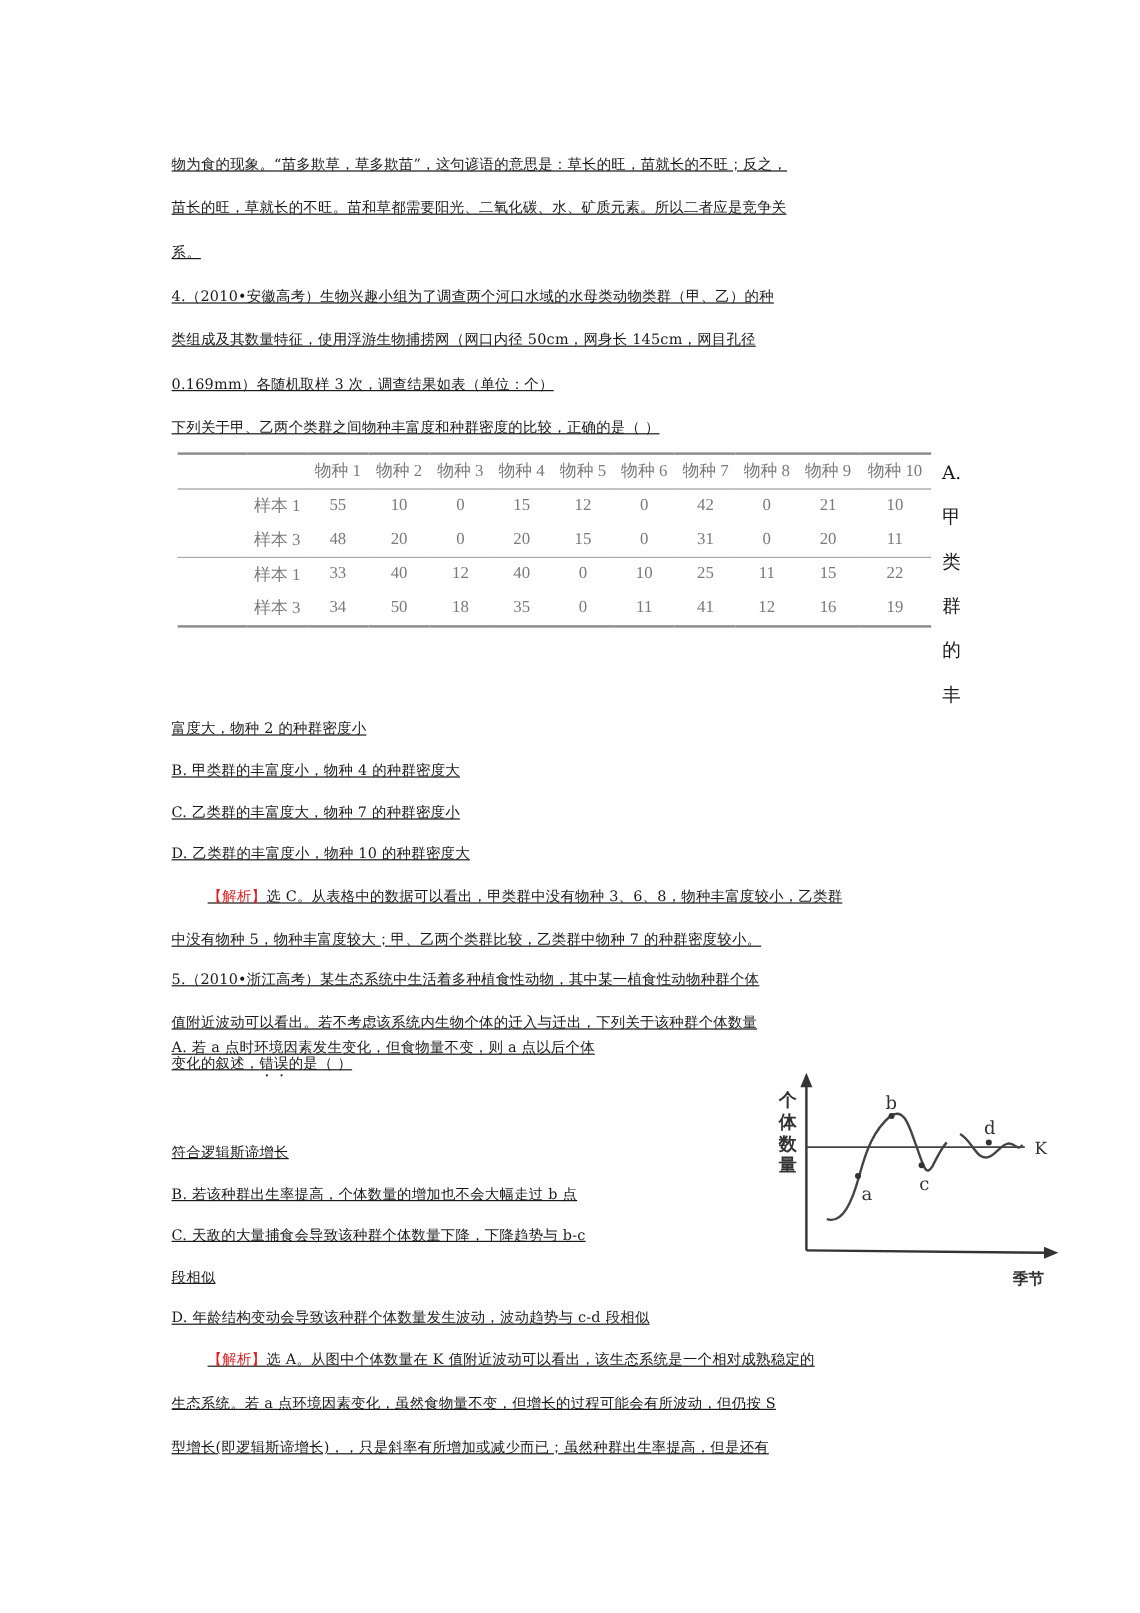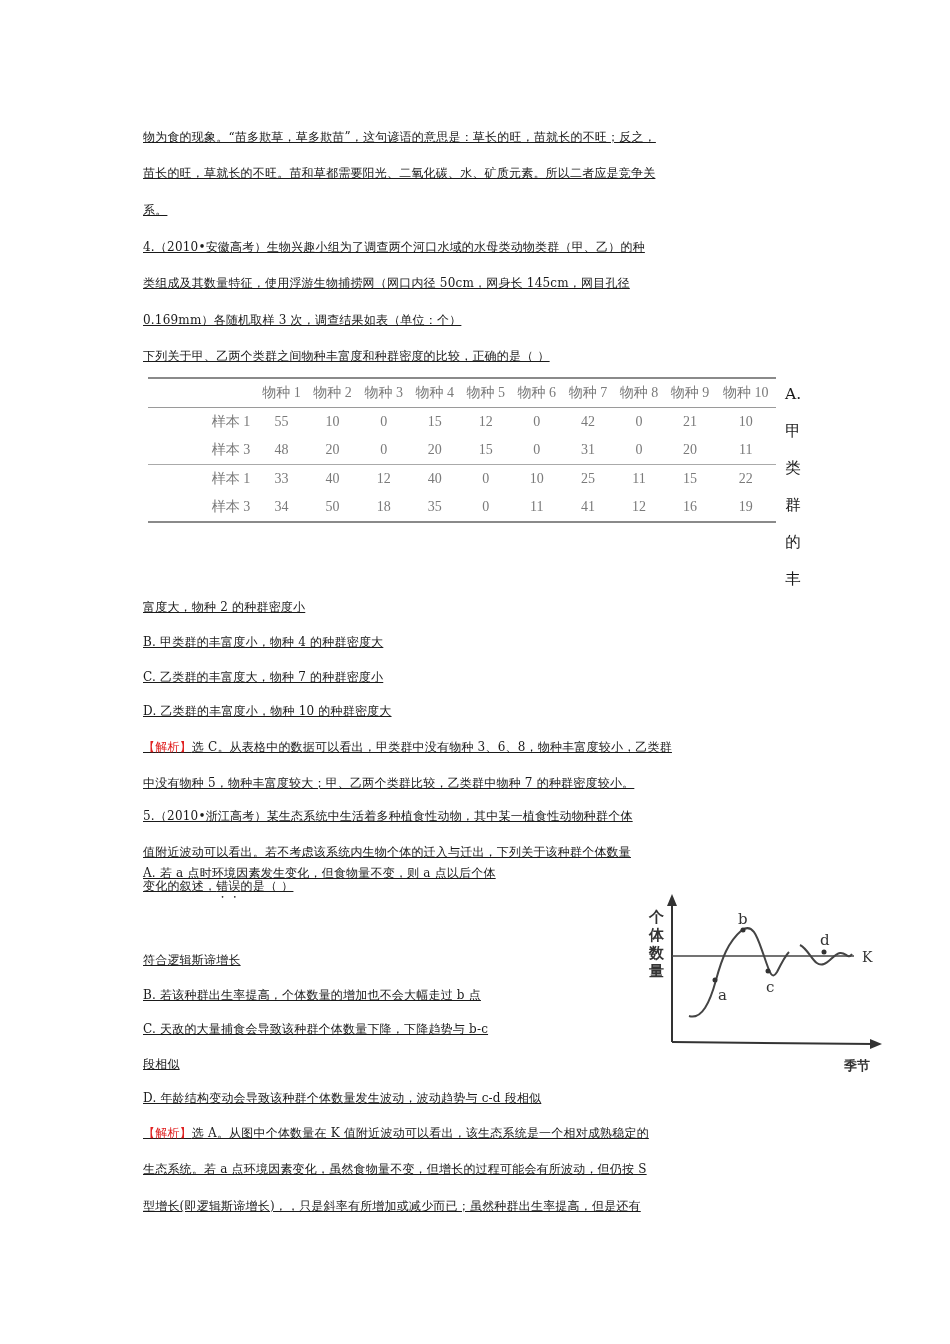--- a/index.html
+++ b/index.html
@@ -12,7 +12,7 @@
       position: absolute; left: 143px; font-size: 12px; line-height: 20px;
       white-space: nowrap; letter-spacing: 0.2px; text-decoration: underline;
     }
-    .red { color: #e02020; }
+    .red { color: #e02020; margin-left: 30px; }
     .emph { text-emphasis: dot; -webkit-text-emphasis: dot; text-emphasis-position: under; -webkit-text-emphasis-position: under; }
 
     

